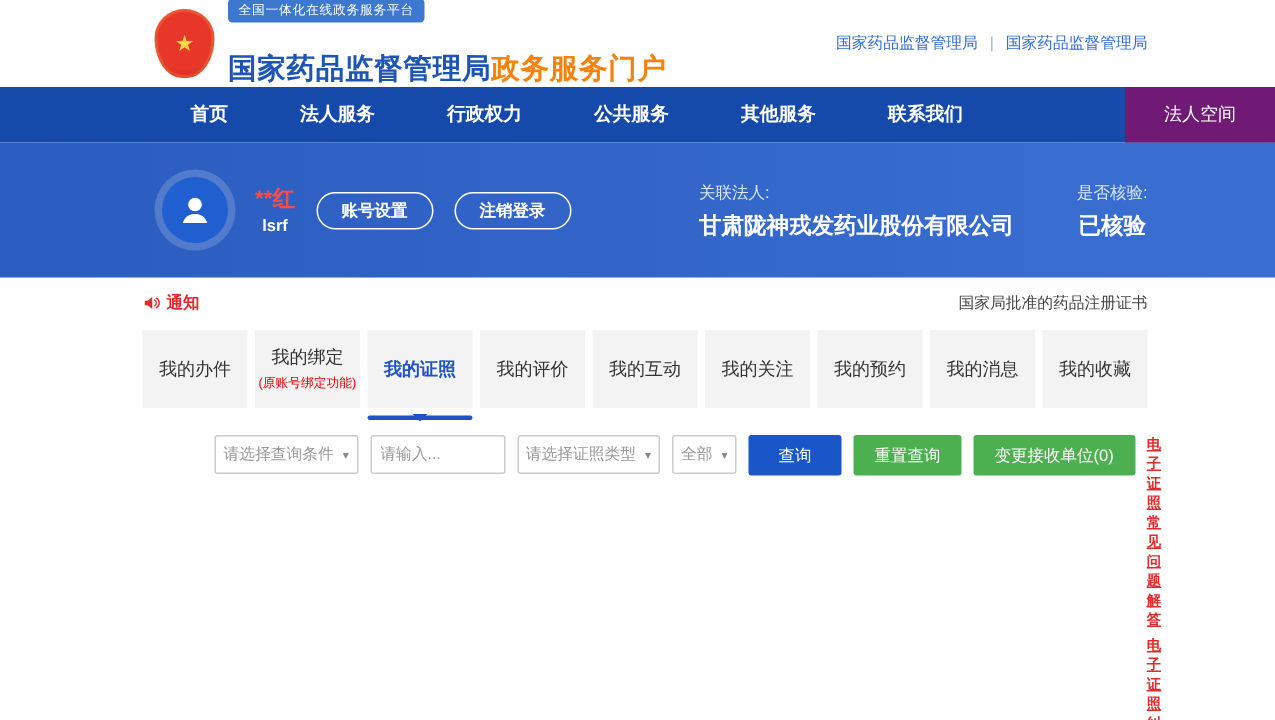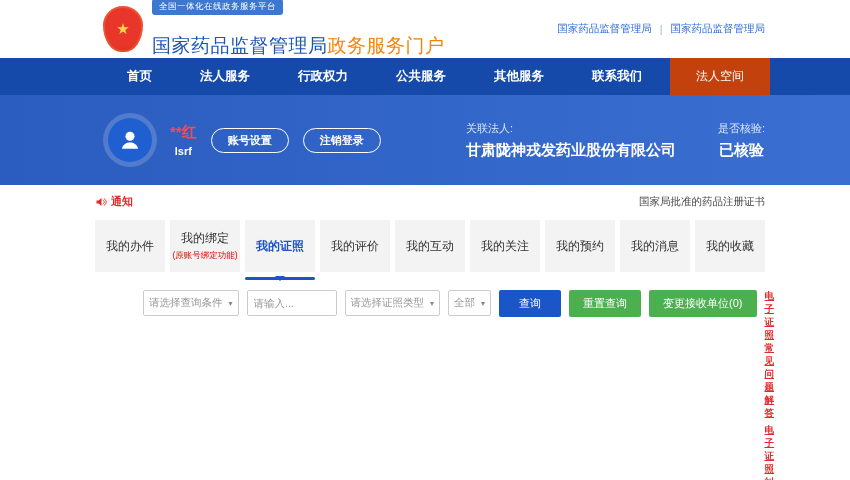--- a/index.html
+++ b/index.html
@@ -15,7 +15,7 @@
   .logo-text { display:flex; flex-direction:column; gap:18px; }
   .logo-badge { align-self:flex-start; background:#3c78d0; color:#fff; font-size:8.5px;
     padding:2px 7px; border-radius:3px; letter-spacing:.5px; }
-  .logo-title { font-size:19px; font-weight:normal; letter-spacing:.5px; }
+  .logo-title { font-size:19px; font-weight:bold; letter-spacing:.5px; }
   .logo-title .blue { color:#1c55b4; }
   .logo-title .orange { color:#f5820c; }
   .top-links { margin-left:auto; font-size:10.5px; color:#2f6bd8; display:flex; gap:8px; align-items:center; }

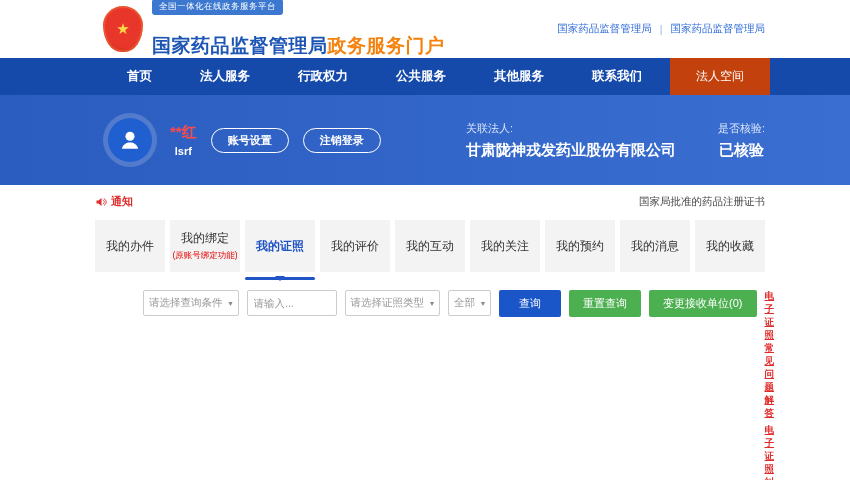--- a/index.html
+++ b/index.html
@@ -25,7 +25,7 @@
   
   .navbar { height:37px; background:#154aab; display:flex; align-items:stretch; padding-left:103px; }
   .nav-item { color:#fff; font-size:12.5px; font-weight:bold; line-height:37px; padding:0 24px; cursor:pointer; }
-  .nav-space { margin-left:auto; margin-right:80px; background:#c2410c; color:#fff; font-size:12px;
+  .nav-space { margin-left:auto; background:#701a75; color:#fff; font-size:12px;
     line-height:37px; padding:0 26px; cursor:pointer; }
 
   

